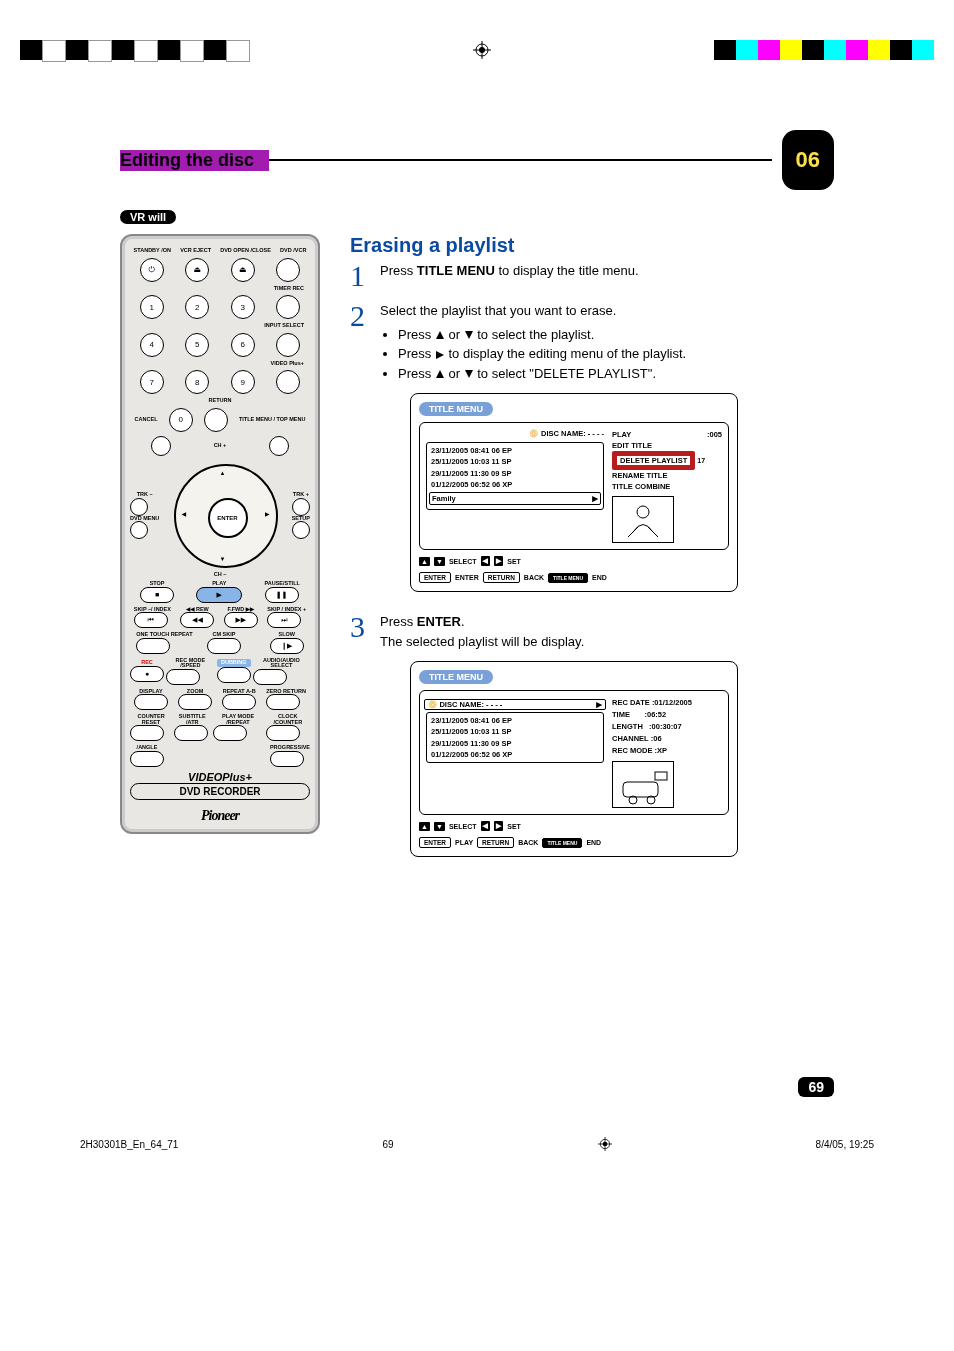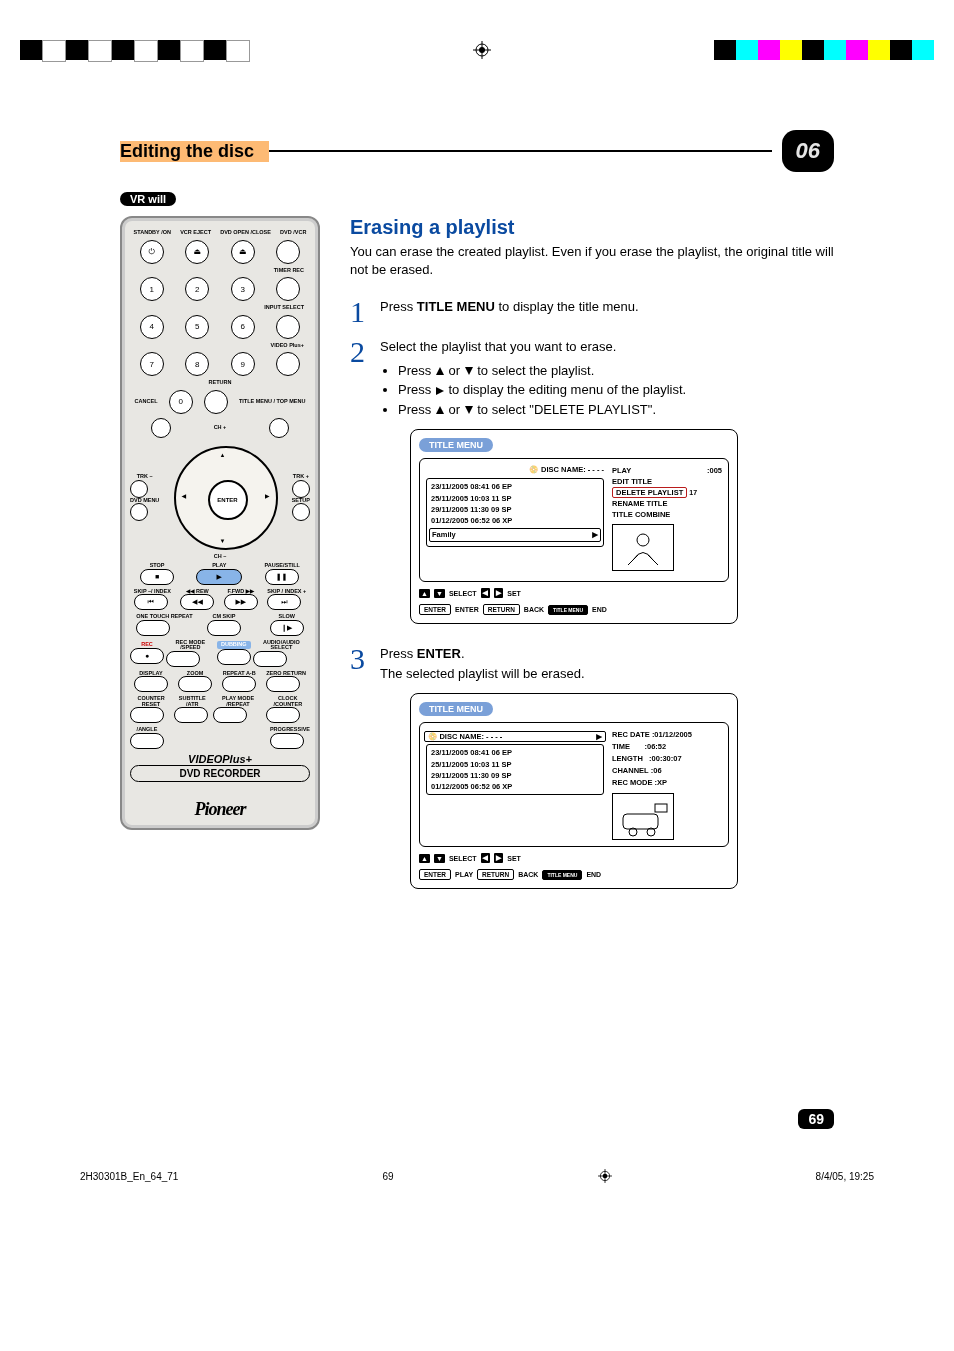--- a/index.html
+++ b/index.html
@@ -24,7 +24,7 @@
     margin: 60px 120px 10px;
   }
   .header-title {
-    background: #fdba74;
+    background: #a21caf;
     font-weight: bold;
     font-size: 18px;
     padding-right: 15px;

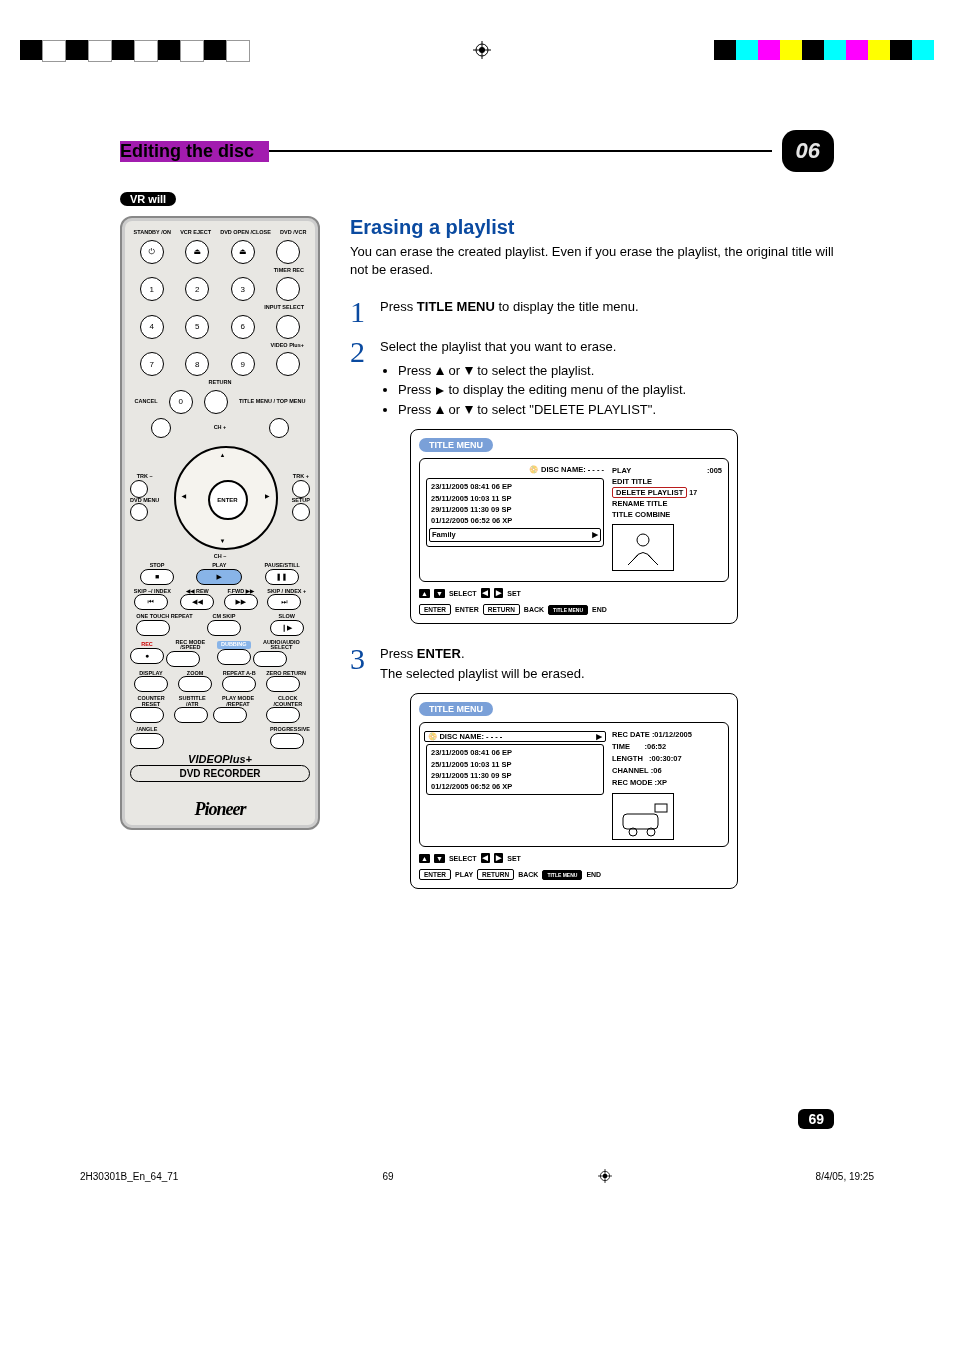--- a/index.html
+++ b/index.html
@@ -36,13 +36,12 @@
   }
   .chapter-badge {
     background: #000;
-    color: #e5e5e5;
+    color: #fde047;
     font-weight: bold;
     font-size: 22px;
     border-radius: 14px;
-    padding: 8px 14px;
+    padding: 17px 14px;
     margin-left: 10px;
-    font-style: italic;
   }
   .vr-badge {
     display: inline-block;

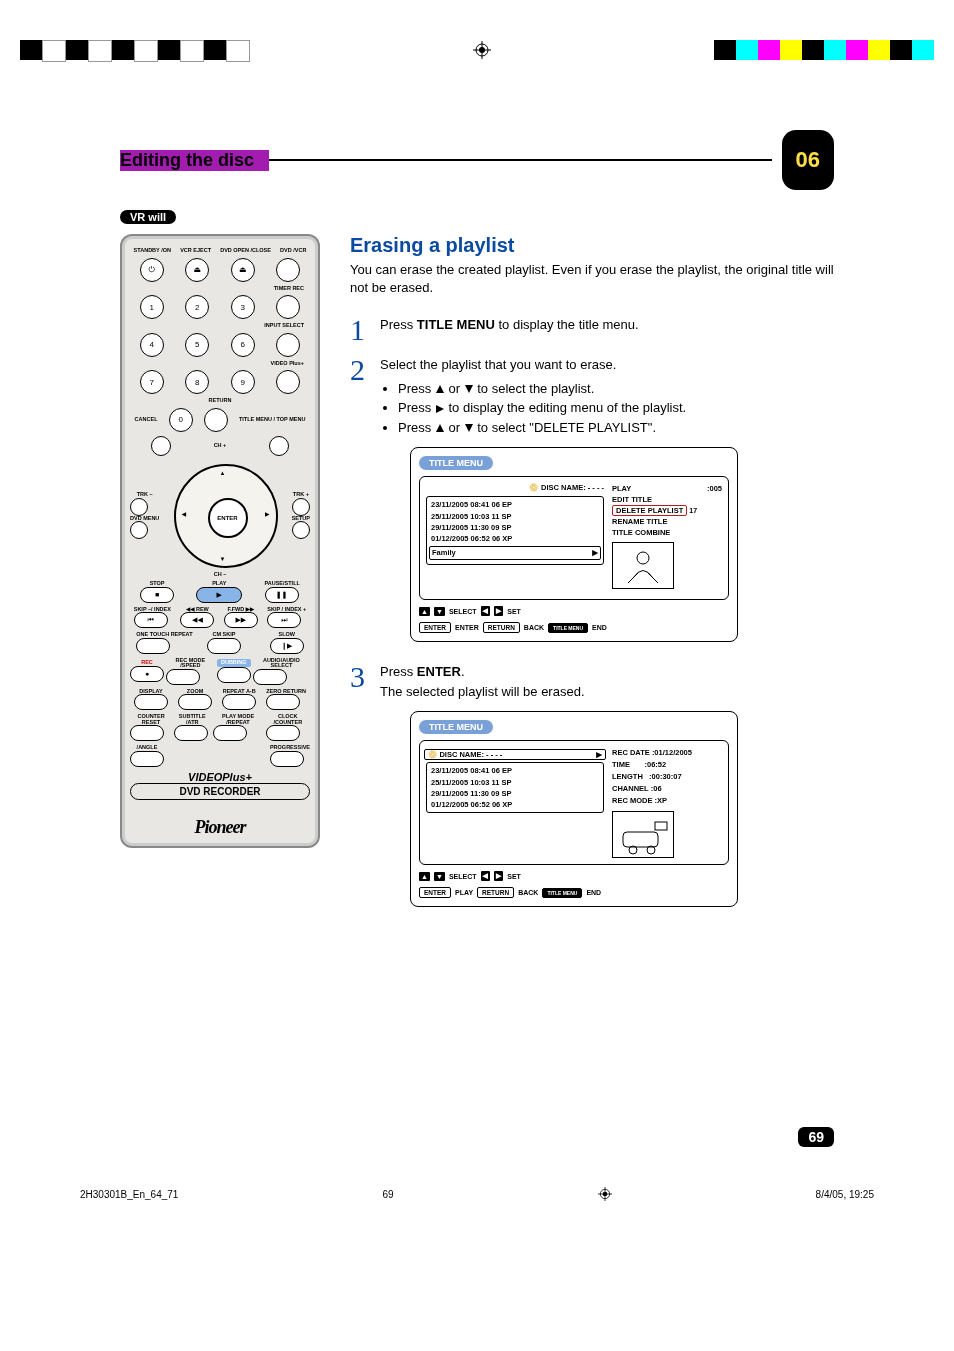--- a/index.html
+++ b/index.html
@@ -462,7 +462,6 @@
 
   <div class="text-col">
     <h2 class="section">Erasing a playlist</h2>
-    <div class="intro">You can erase the created playlist. Even if you erase the playlist, the original title will not be erased.</div>
 
     <div class="step">
       <div class="step-num">1</div>

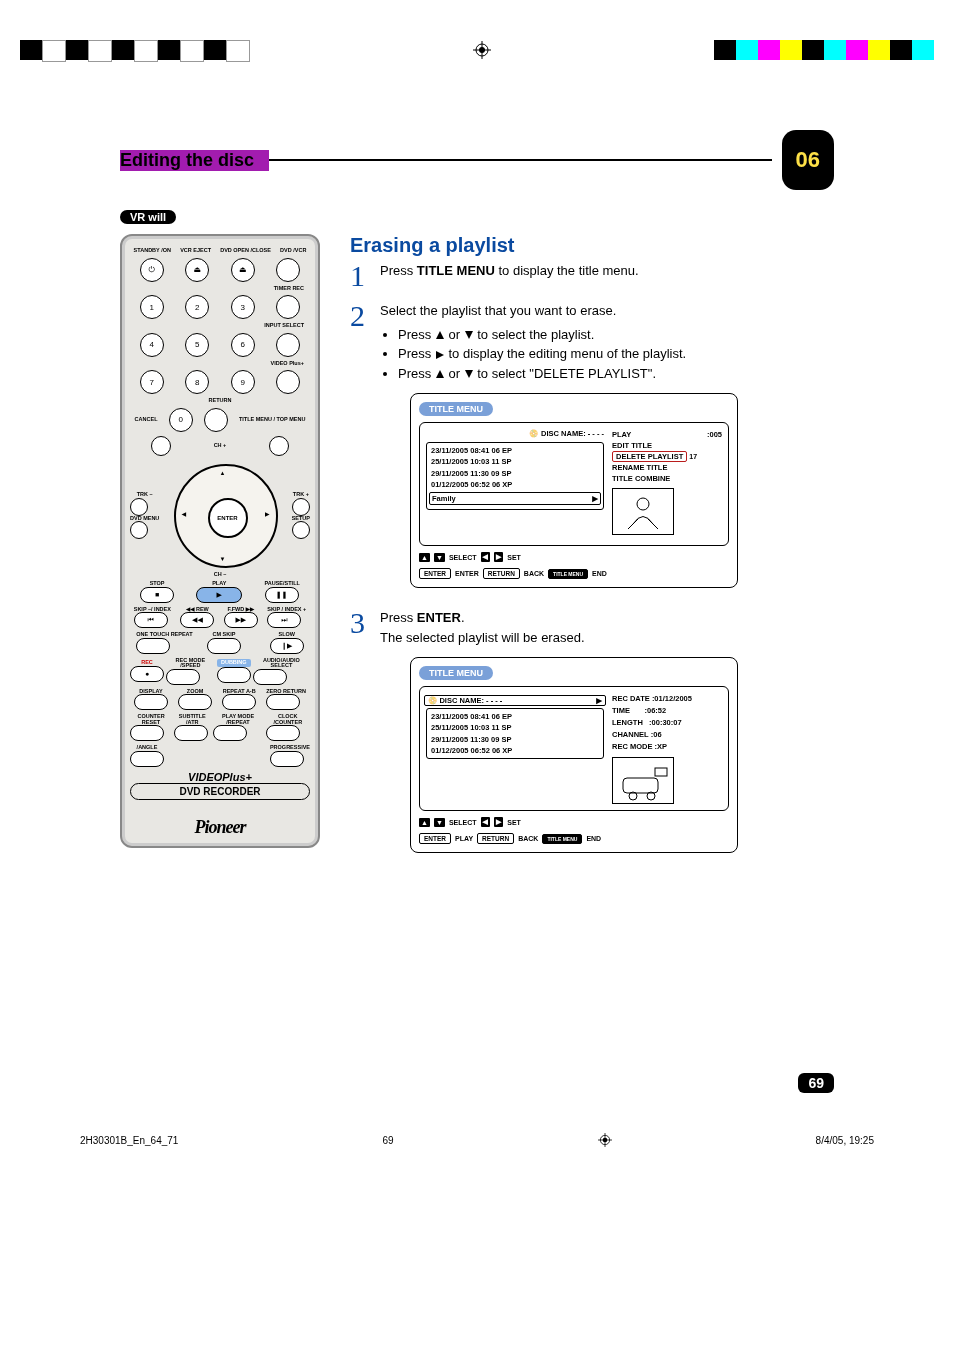--- a/index.html
+++ b/index.html
@@ -115,7 +115,7 @@
   .osd-list-row { white-space: nowrap; }
   .osd-list-row.sel { border: 1px solid #000; border-radius: 2px; margin: 2px -2px; padding: 0 2px; display: flex; justify-content: space-between; align-items: center; }
   .osd-menu-item { font-weight: bold; font-size: 7.5px; padding: 1px 0; }
-  .osd-menu-item.boxed { border: 1px solid #b91c1c; border-radius: 2px; padding: 0 3px; display: inline-block; }
+  .osd-menu-item.boxed { border: 5px solid #b91c1c; border-radius: 2px; padding: 0 3px; display: inline-block; }
   .osd-thumb {
     width: 60px; height: 45px;
     border: 1px solid #000;

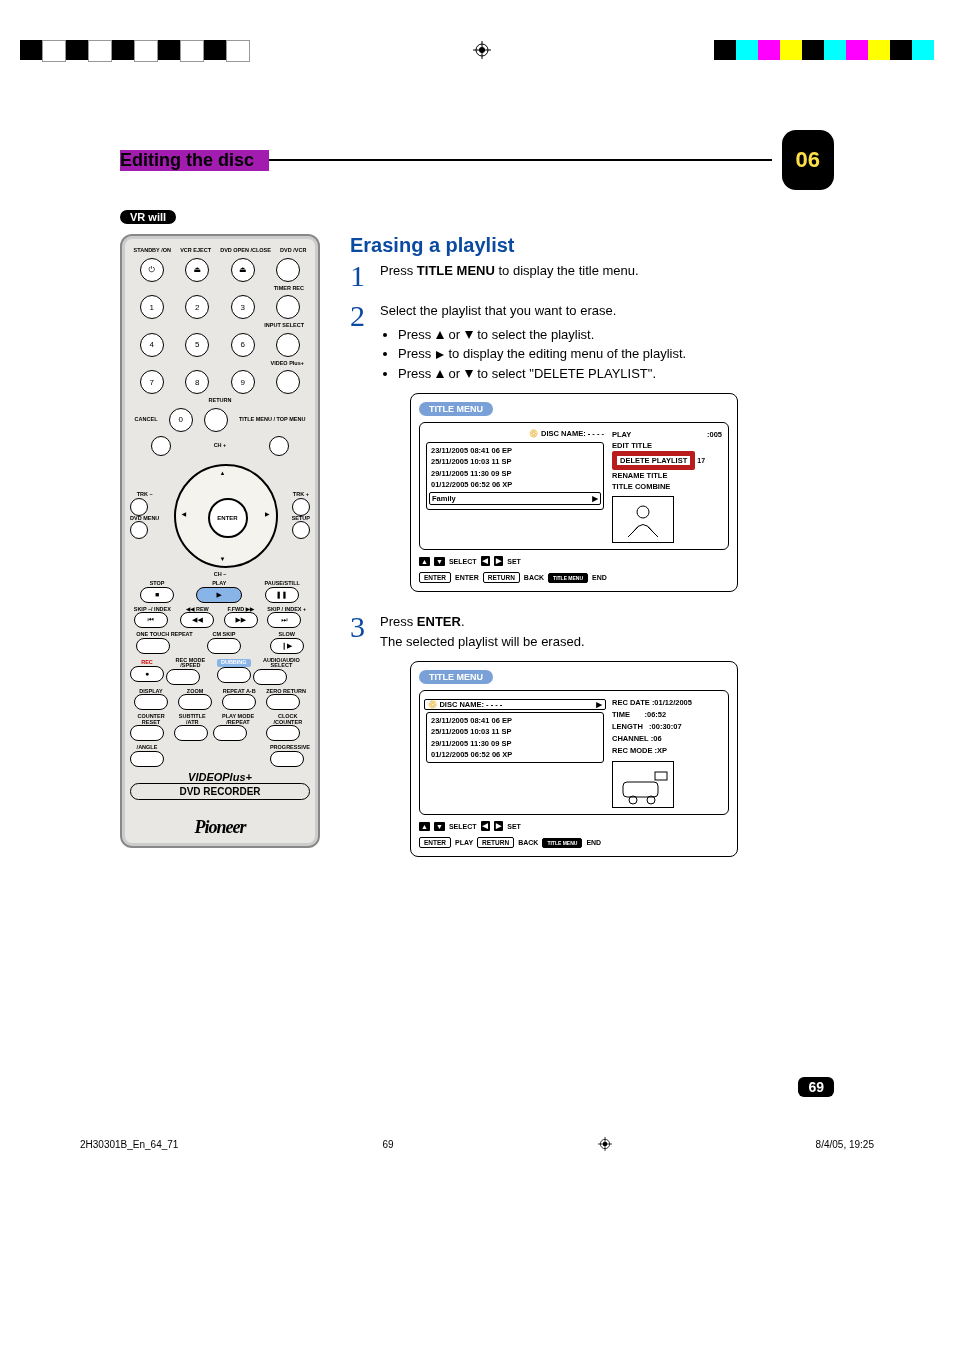--- a/index.html
+++ b/index.html
@@ -557,7 +557,7 @@
       <div class="step-num">3</div>
       <div class="step-body">
         <span>Press </span><b>ENTER</b><span>.</span><br>
-        <span>The selected playlist will be erased.</span>
+        <span>The selected playlist will be display.</span>
       </div>
     </div>
 

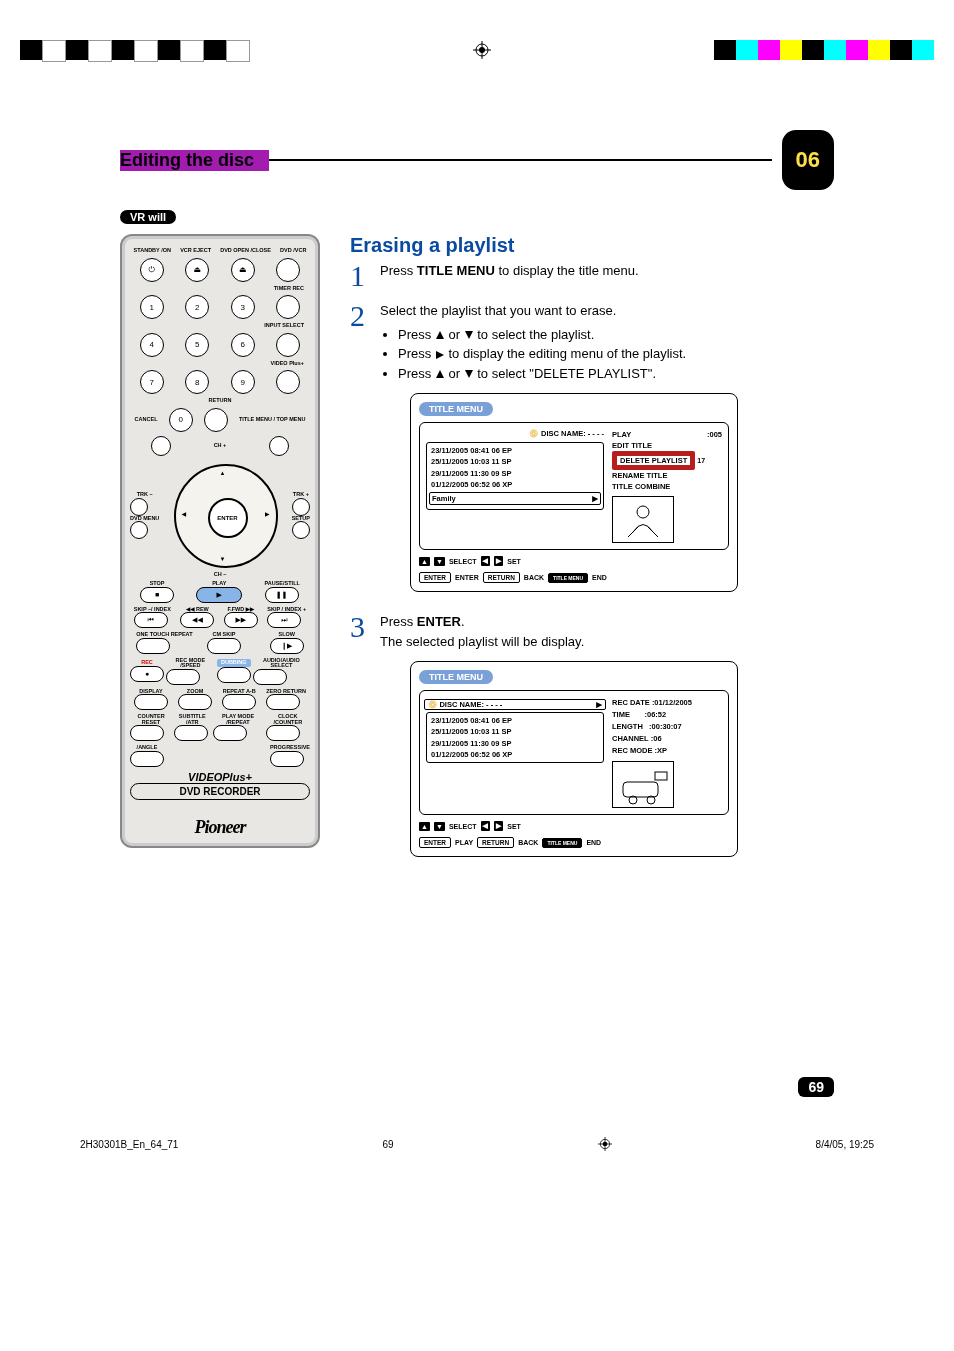--- a/index.html
+++ b/index.html
@@ -190,9 +190,9 @@
   .pioneer-logo {
     font-family: Georgia, serif;
     font-style: italic;
-    font-size: 18px;
-    font-weight: bold;
-    margin-top: 17px;
+    font-size: 14px;
+    font-weight: bold;
+    margin-top: 8px;
     letter-spacing: -1px;
   }
   .page-badge {

